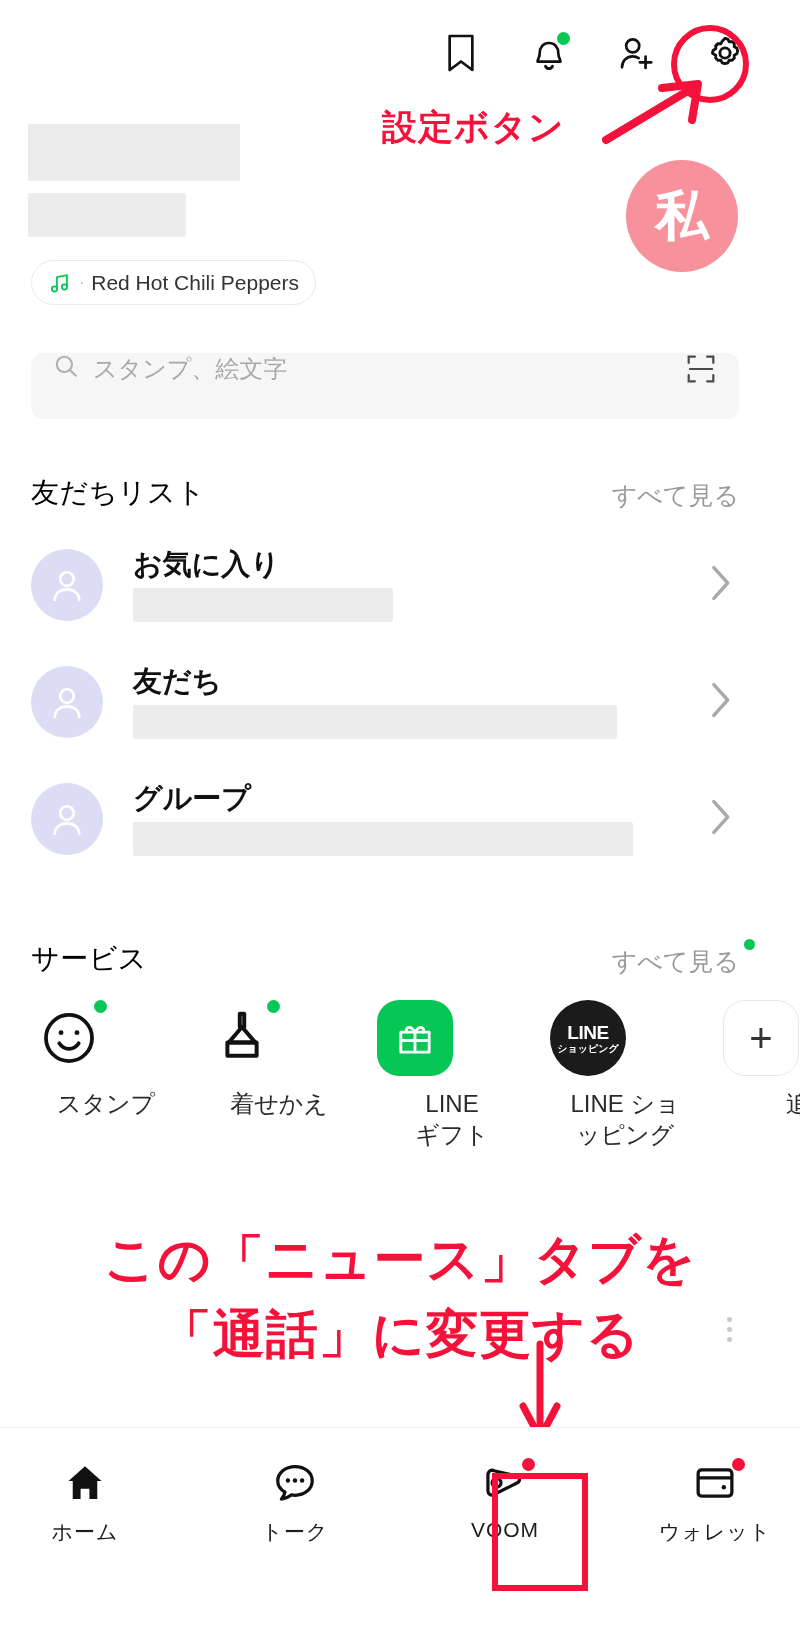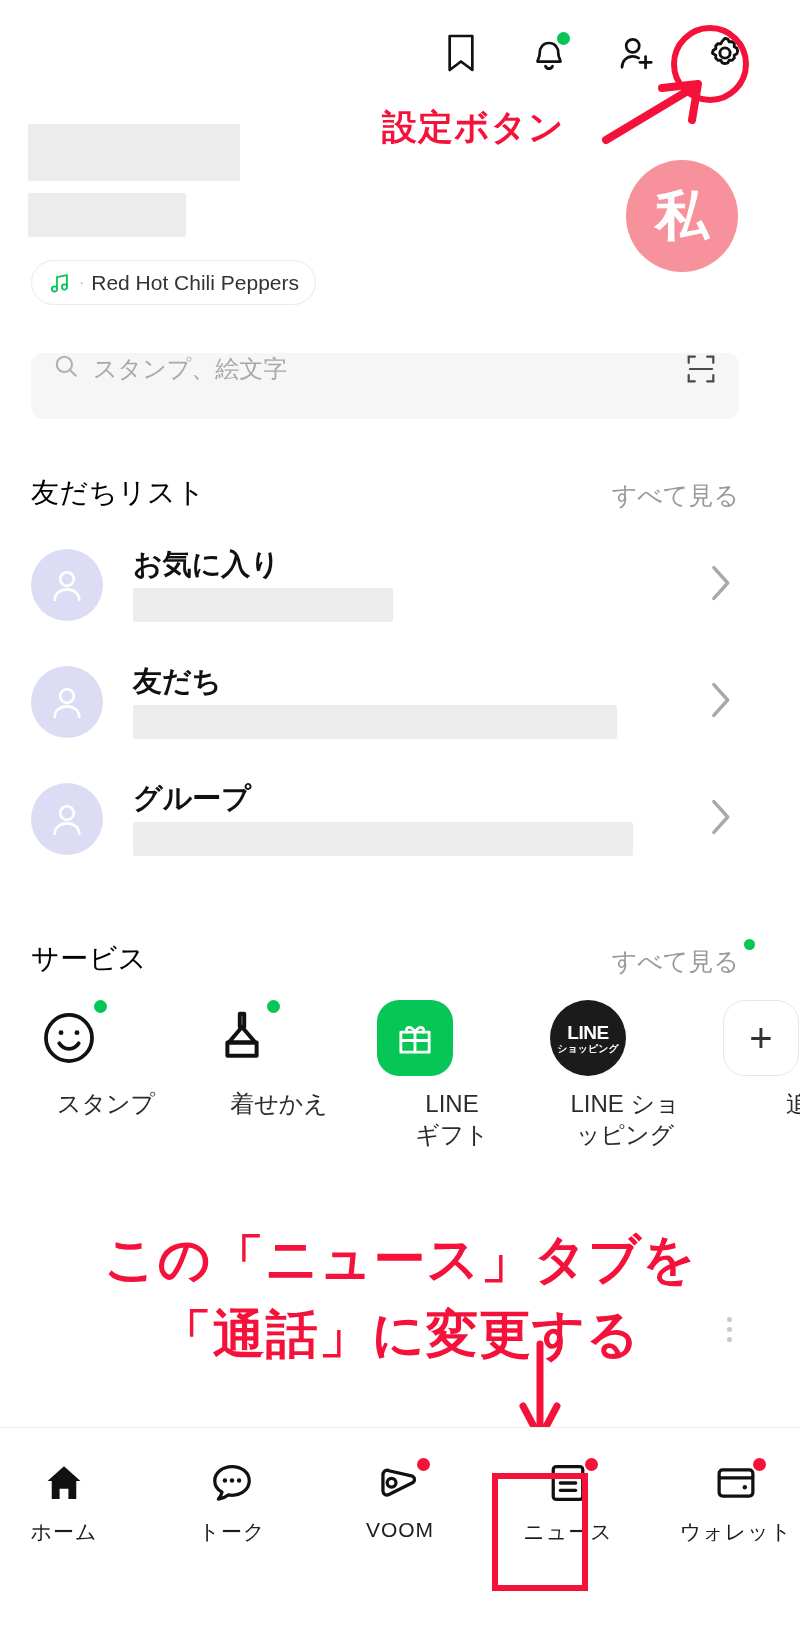--- a/index.html
+++ b/index.html
@@ -362,16 +362,6 @@
       <div class="nlbl">VOOM</div>
     </div>
 
-    <div class="nav">
-      <div class="nbox">
-        <svg width="46" height="46" viewBox="0 0 24 24" fill="none" stroke="#111" stroke-width="1.7">
-          <rect x="4.3" y="3.4" width="15.4" height="17.2" rx="1.6" stroke-linejoin="round"></rect>
-          <path d="M8 8.2h8M8 12h8M8 15.8h8" stroke-linecap="round"></path>
-        </svg>
-        <span class="reddot"></span>
-      </div>
-      <div class="nlbl">ニュース</div>
-    </div>
 
     <div class="nav">
       <div class="nbox">

